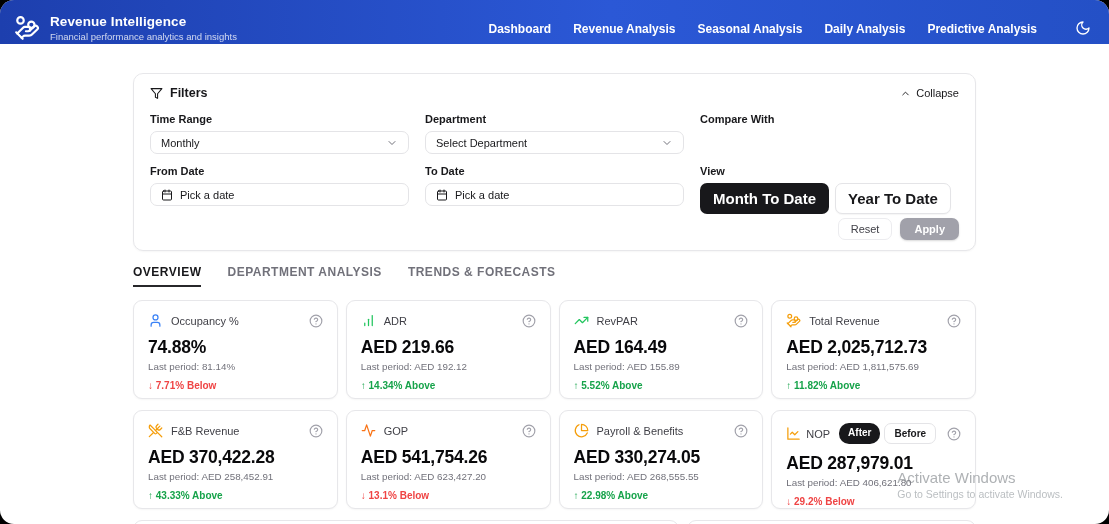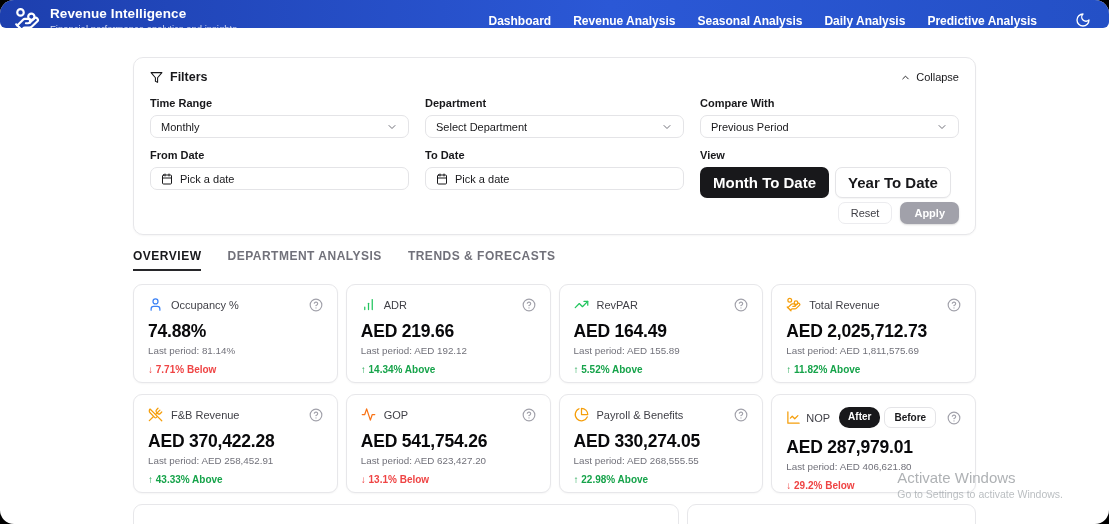--- a/index.html
+++ b/index.html
@@ -10,9 +10,8 @@
   }
   
   .header {
-    height:28px; display:flex; align-items:center; padding:11px 18px 0 14px;
+    height:44px; display:flex; align-items:center; padding:11px 18px 0 14px;
     background:linear-gradient(90deg,#1d3fae 0%,#2b58d6 55%,#2450c6 100%);
-    border-radius:6px;
   }
   .brand { display:flex; align-items:center; gap:10px; }
   .brand-logo { width:26px; height:26px; color:#fff; }

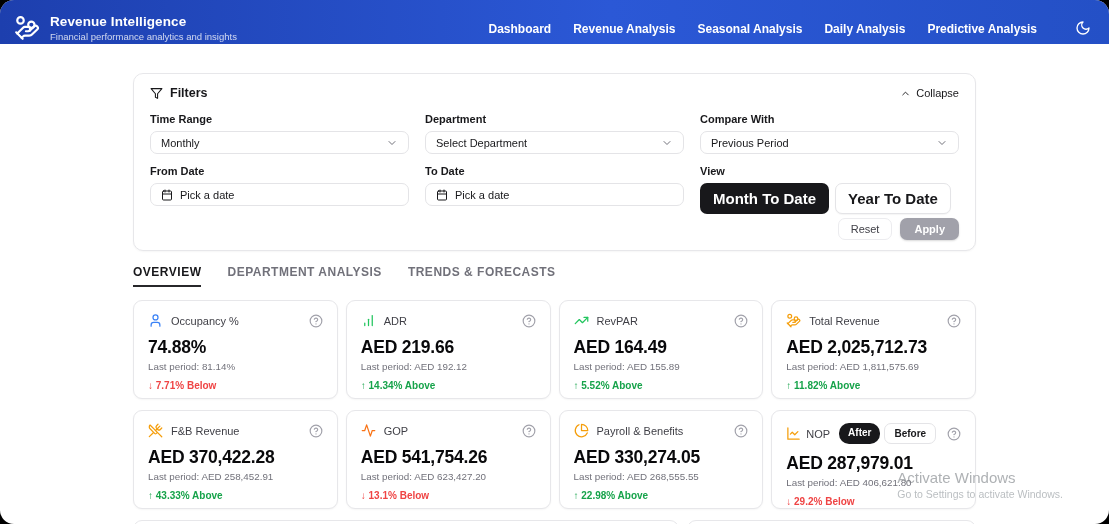--- a/index.html
+++ b/index.html
@@ -162,12 +162,6 @@
         </div>
         <div>
           <span class="field-label">Compare With</span>
-          <div class="control">
-            <span class="grow">Previous Period</span>
-            <svg viewBox="0 0 24 24">
-                <polyline points="6 9 12 15 18 9"></polyline>
-              </svg>
-          </div>
         </div>
 
         <div>

